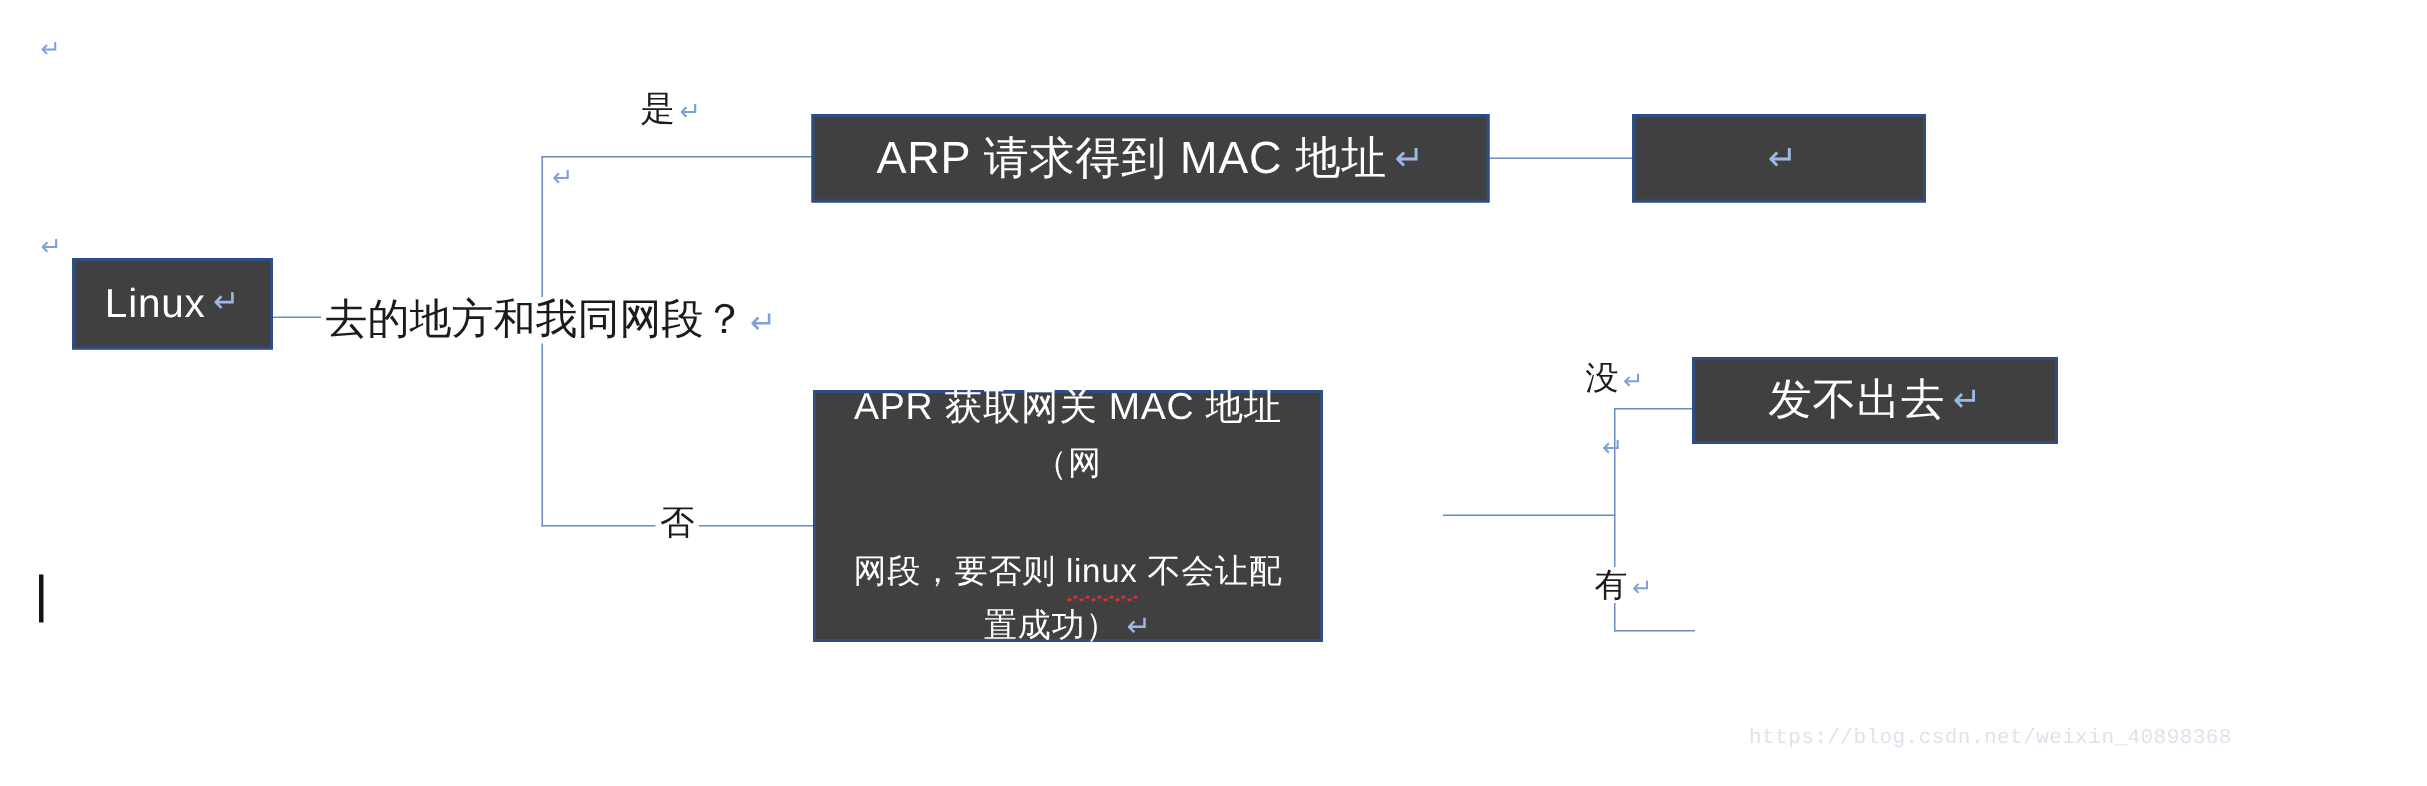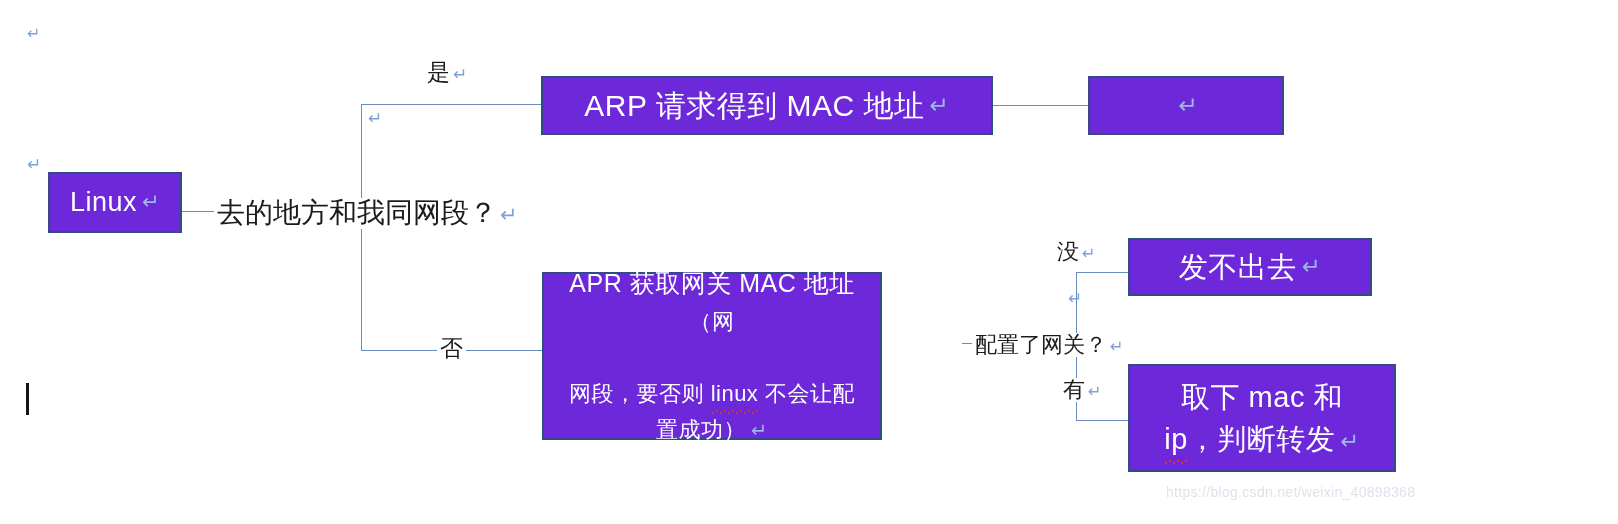--- a/index.html
+++ b/index.html
@@ -22,7 +22,7 @@
   .box {
     position: absolute;
     box-sizing: border-box;
-    background: #6d28d9;
+    background: #404040;
     border: 2px solid #2E4D82;
     color: #FFFFFF;
     display: flex;

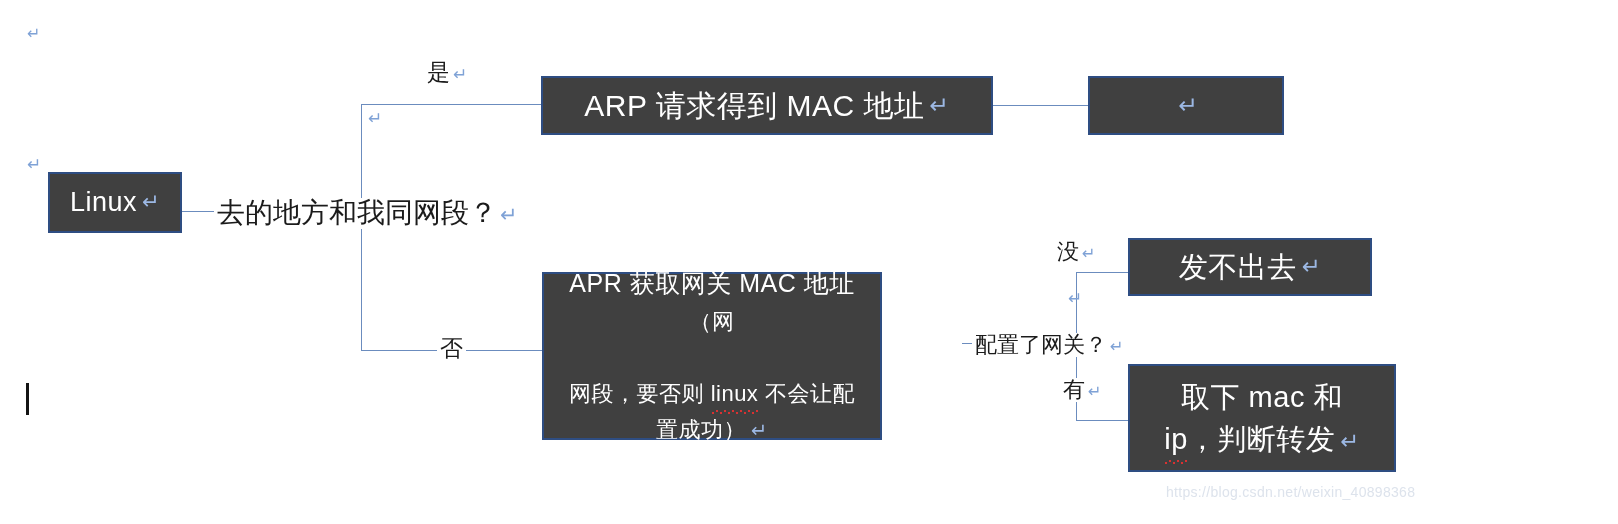--- a/index.html
+++ b/index.html
@@ -43,7 +43,7 @@
   .box-linux      { left: 48px;   top: 172px; width: 134px; height: 61px;  font-size: 27px; }
   .box-arp        { left: 541px;  top: 76px;  width: 452px; height: 59px;  font-size: 30px; }
   .box-arrive     { left: 1088px; top: 76px;  width: 196px; height: 59px;  font-size: 30px; }
-  .box-gateway    { left: 542px;  top: 260px; width: 340px; height: 168px; font-size: 25px; margin-top: 12px; }
+  .box-gateway    { left: 542px;  top: 260px; width: 340px; height: 168px; font-size: 25px; }
   .box-fail       { left: 1128px; top: 238px; width: 244px; height: 58px;  font-size: 29px; }
   .box-forward    { left: 1128px; top: 364px; width: 268px; height: 108px; font-size: 29px; }
 

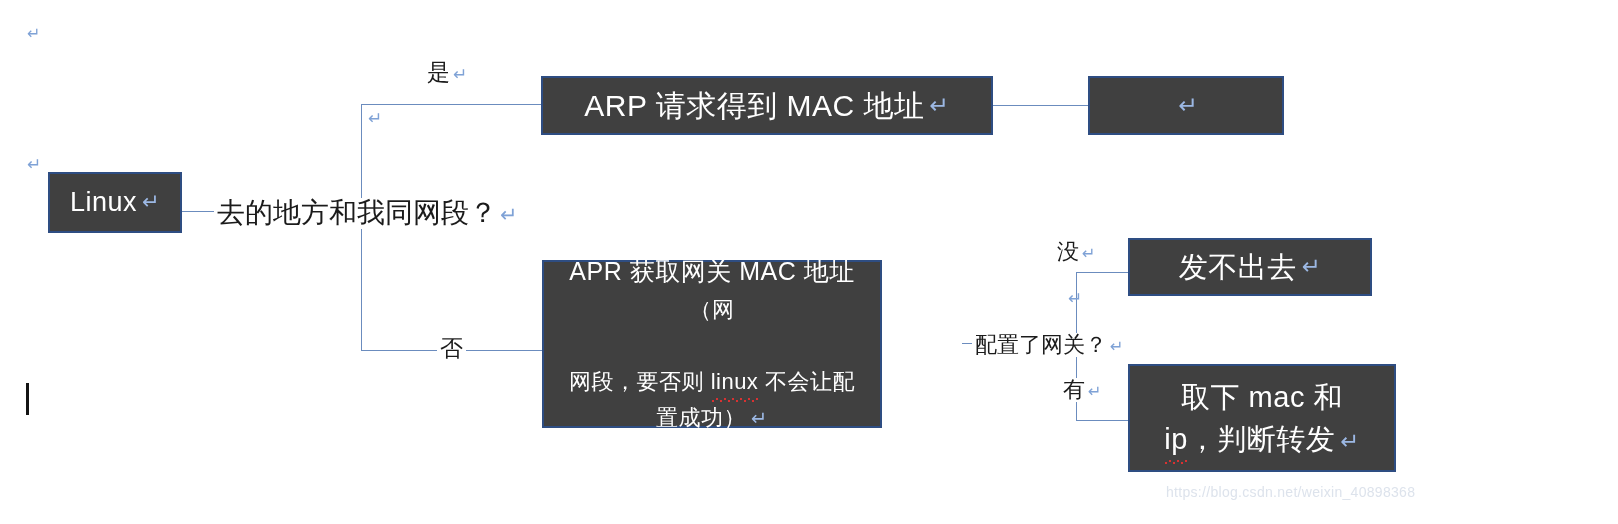--- a/index.html
+++ b/index.html
@@ -208,9 +208,6 @@
     <span>否</span>
   </div>
 
-  <div class="label lbl-gwq">
-    <span>配置了网关？</span><span class="pilcrow">↵</span>
-  </div>
 
   <div class="label lbl-none">
     <span>没</span><span class="pilcrow">↵</span>

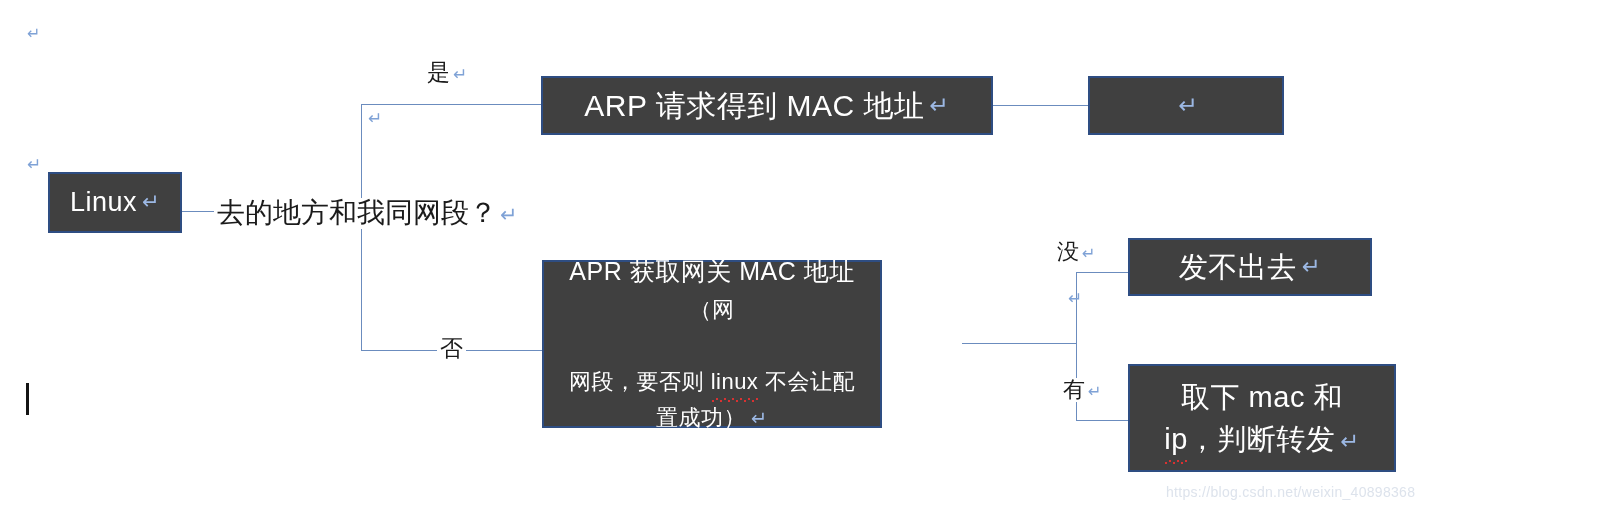--- a/index.html
+++ b/index.html
@@ -189,12 +189,6 @@
     <span class="pilcrow">↵</span>
   </div>
 
-  <div class="box box-forward">
-    <div class="line-wrap">
-      <span>取下 mac 和</span><br>
-      <span class="spell">ip</span><span>，判断转发</span><span class="pilcrow">↵</span>
-    </div>
-  </div>
 
   <div class="label lbl-samenet">
     <span>去的地方和我同网段？</span><span class="pilcrow">↵</span>

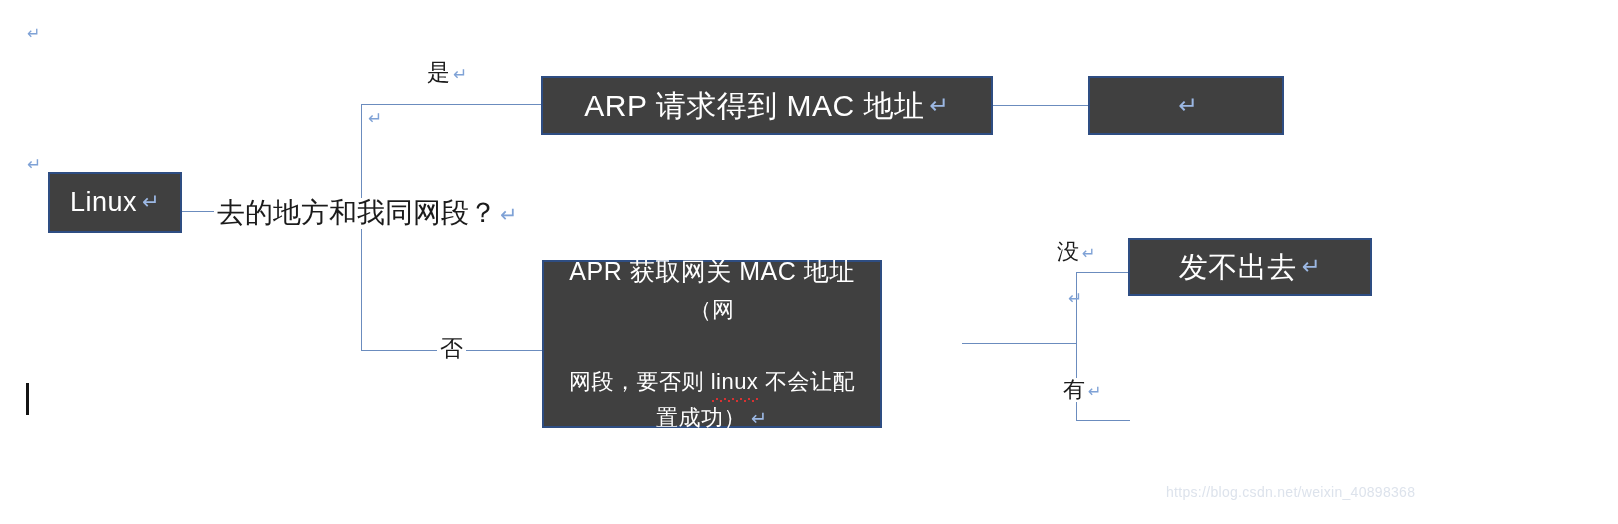--- a/index.html
+++ b/index.html
@@ -133,7 +133,7 @@
     top: 484px;
     font-size: 14px;
     color: #DDE3EC;
-    font-family: Liberation Sans, sans-serif;
+    font-family: Liberation Mono, monospace;
     letter-spacing: 0.3px;
     white-space: nowrap;
   }

